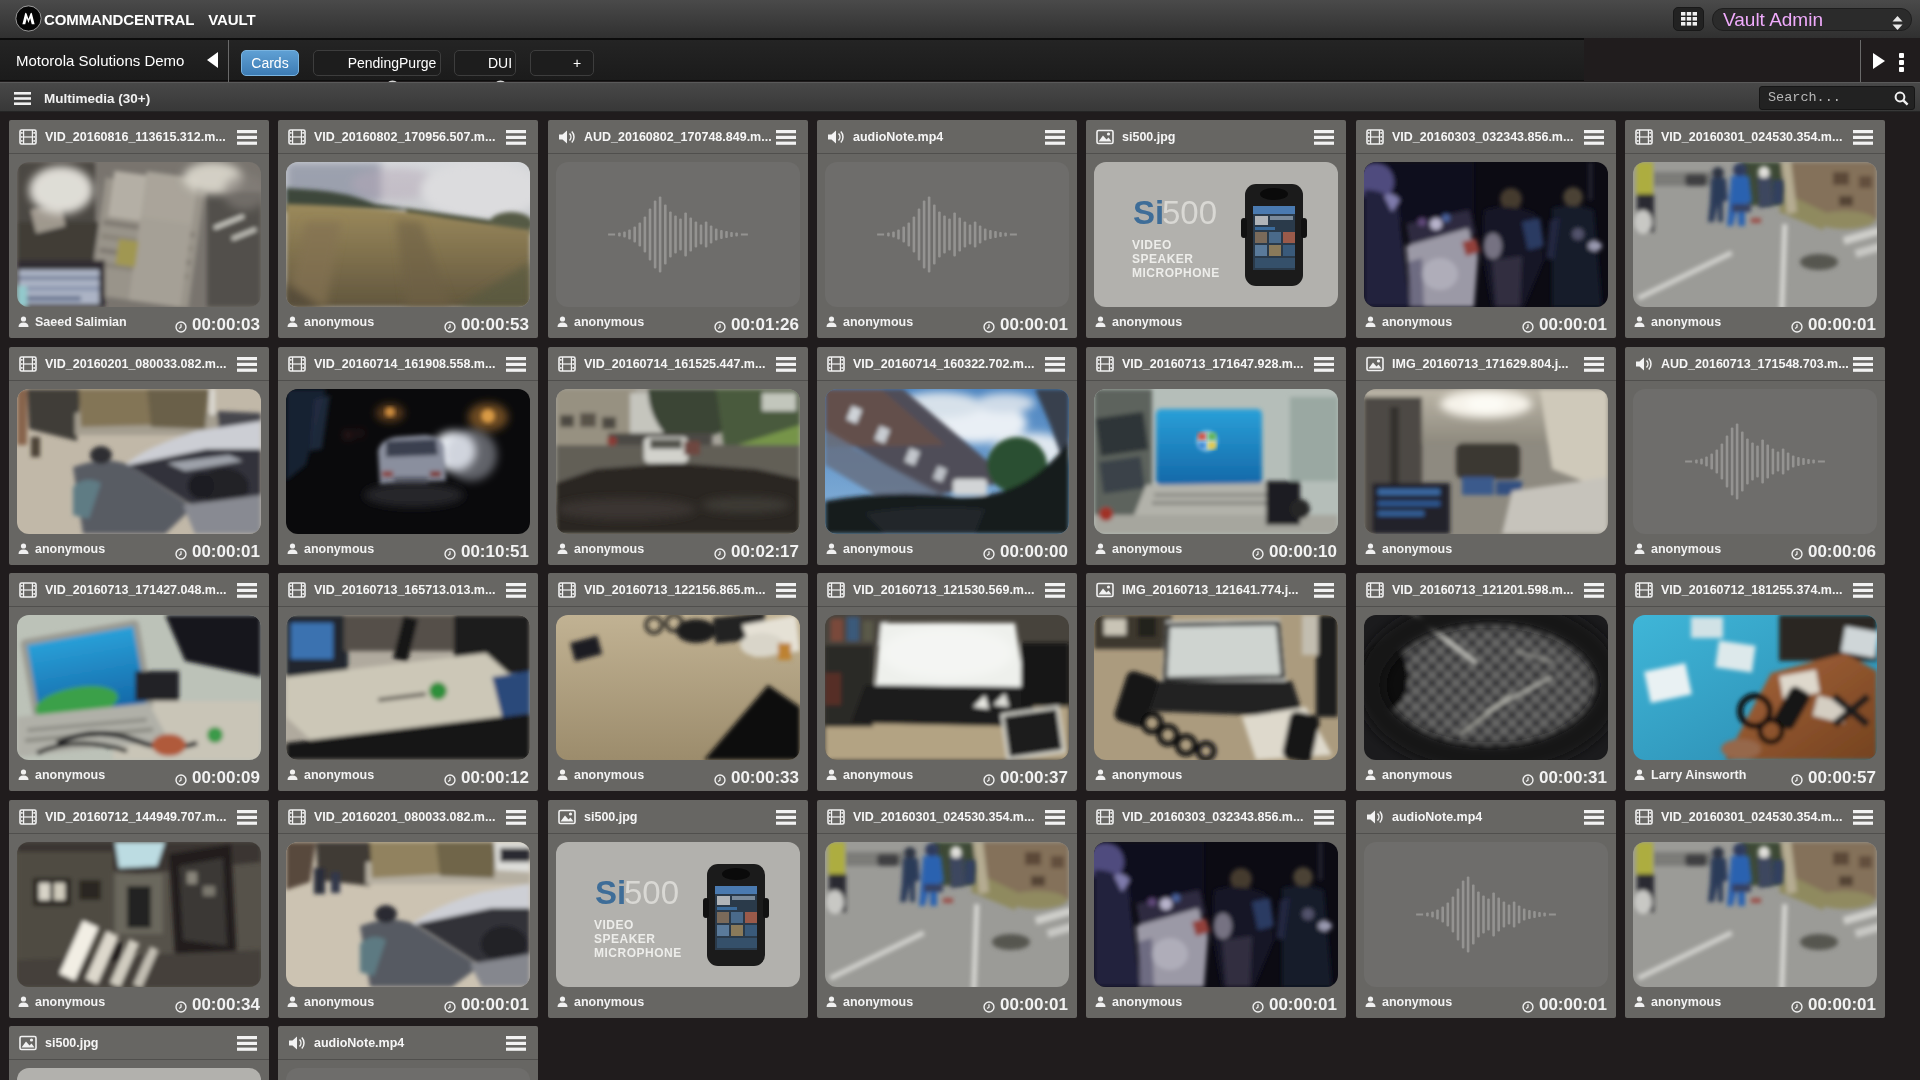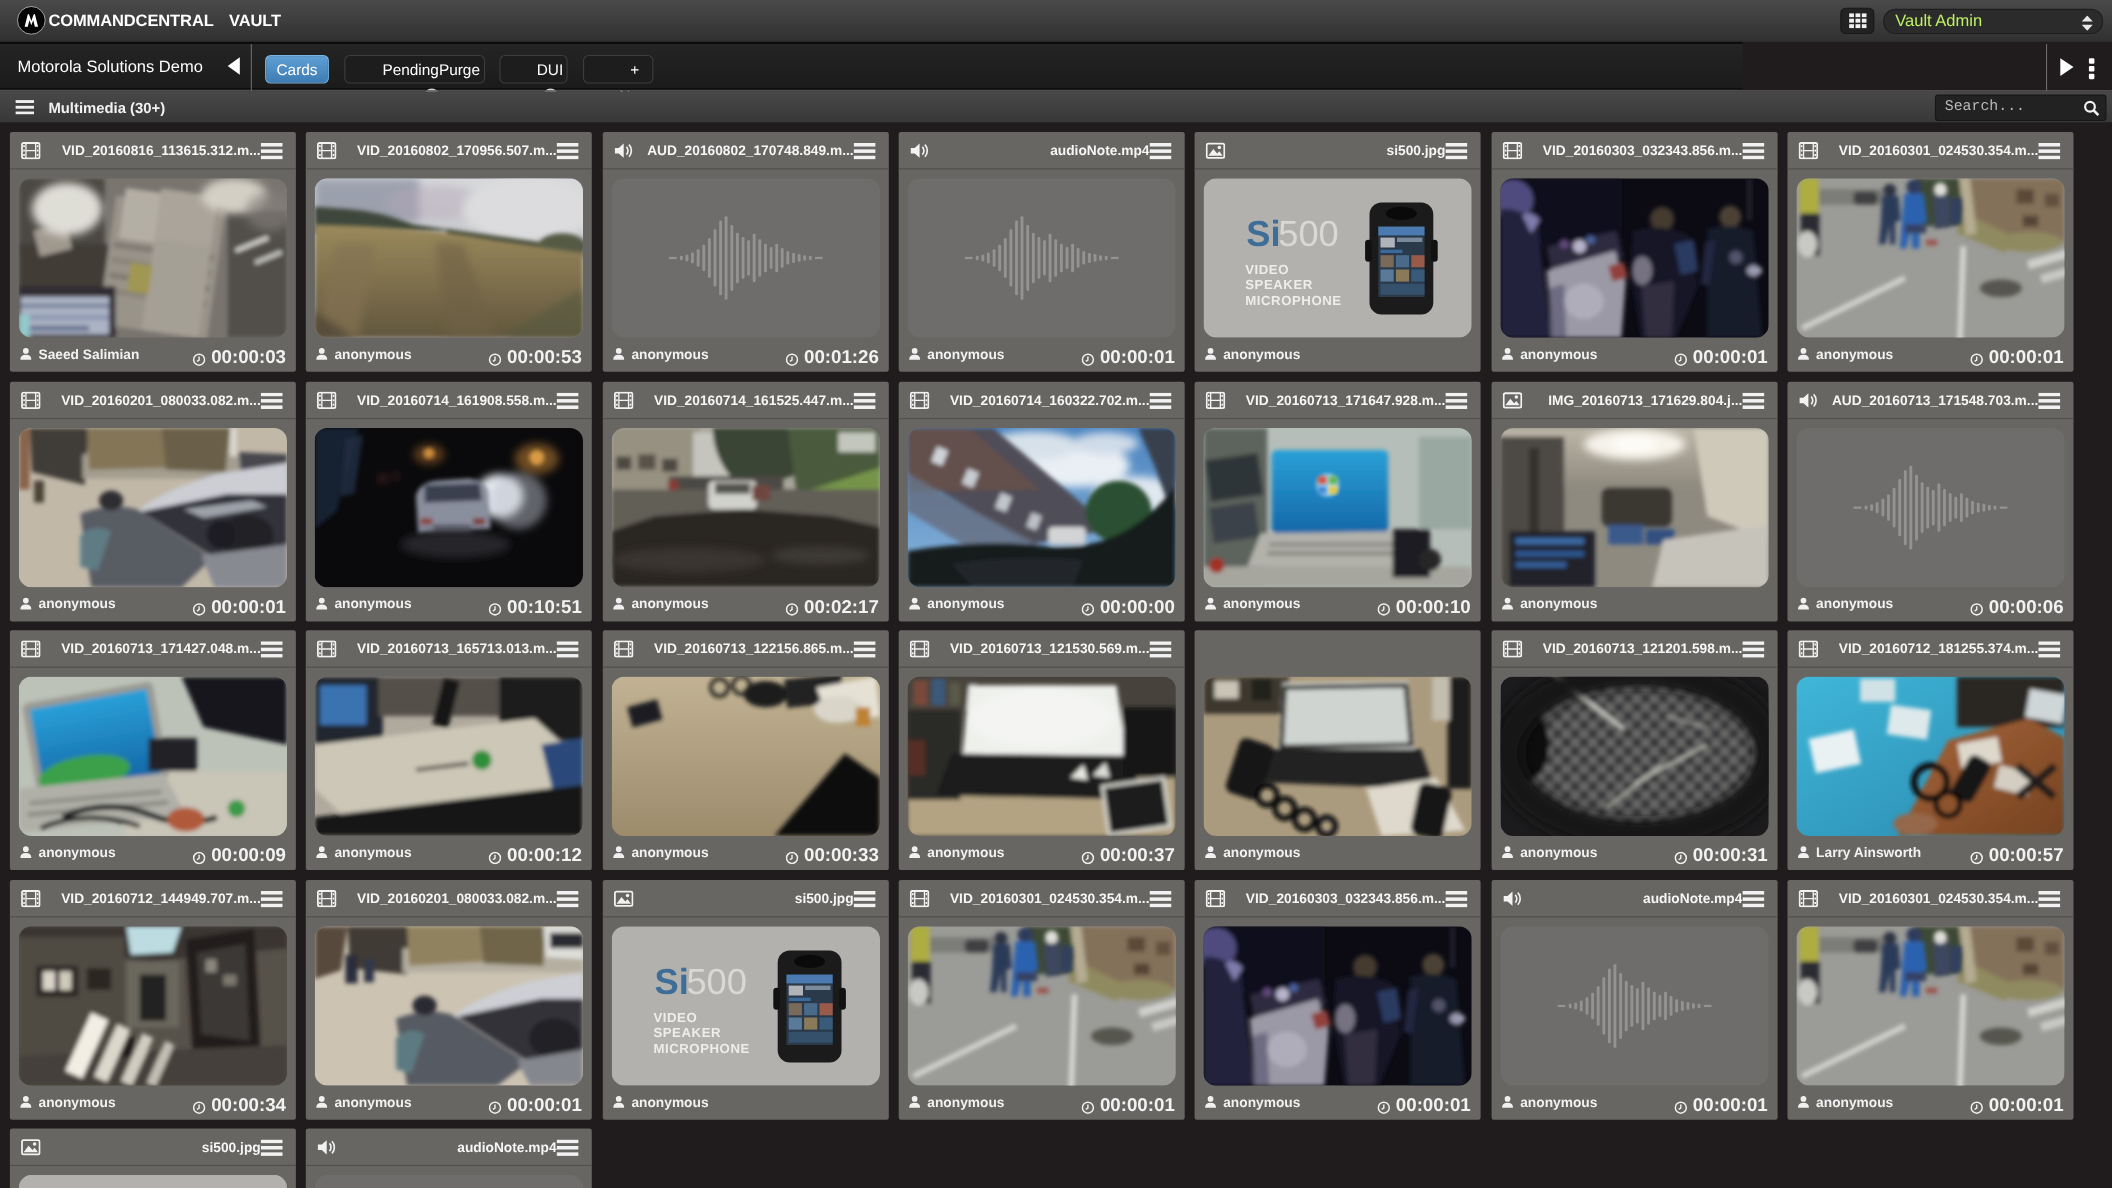--- a/index.html
+++ b/index.html
@@ -8,7 +8,7 @@
 .apptitle { position:absolute; left:44px; top:11px; font-size:15px; font-weight:bold; color:#fff; letter-spacing:-0.1px; }
 .apptitle b { margin-left:14px; }
 .gridbtn { position:absolute; left:1673px; top:7px; width:31px; height:24px; background:#222; border:1px solid #181818; border-radius:5px; display:flex; align-items:center; justify-content:center; }
-.usersel { position:absolute; left:1712px; top:8px; width:200px; height:23px; background:#2b2b2b; border-radius:11px; border:1px solid #1e1e1e; color:#bef264; font-size:15px; line-height:21px; padding-left:10px; }
+.usersel { position:absolute; left:1712px; top:8px; width:200px; height:23px; background:#2b2b2b; border-radius:11px; border:1px solid #1e1e1e; color:#f0abfc; font-size:19px; line-height:21px; padding-left:10px; }
 .usersel .arr { position:absolute; right:8px; top:4px; }
 .navbar { position:absolute; left:0; top:38px; width:1584px; height:43px; background:linear-gradient(#242424,#1b1b1b); border-top:2px solid #0c0c0c; border-bottom:1px solid #0e0e0e; }
 .ctxname { position:absolute; left:16px; top:12px; color:#fff; font-size:15px; }

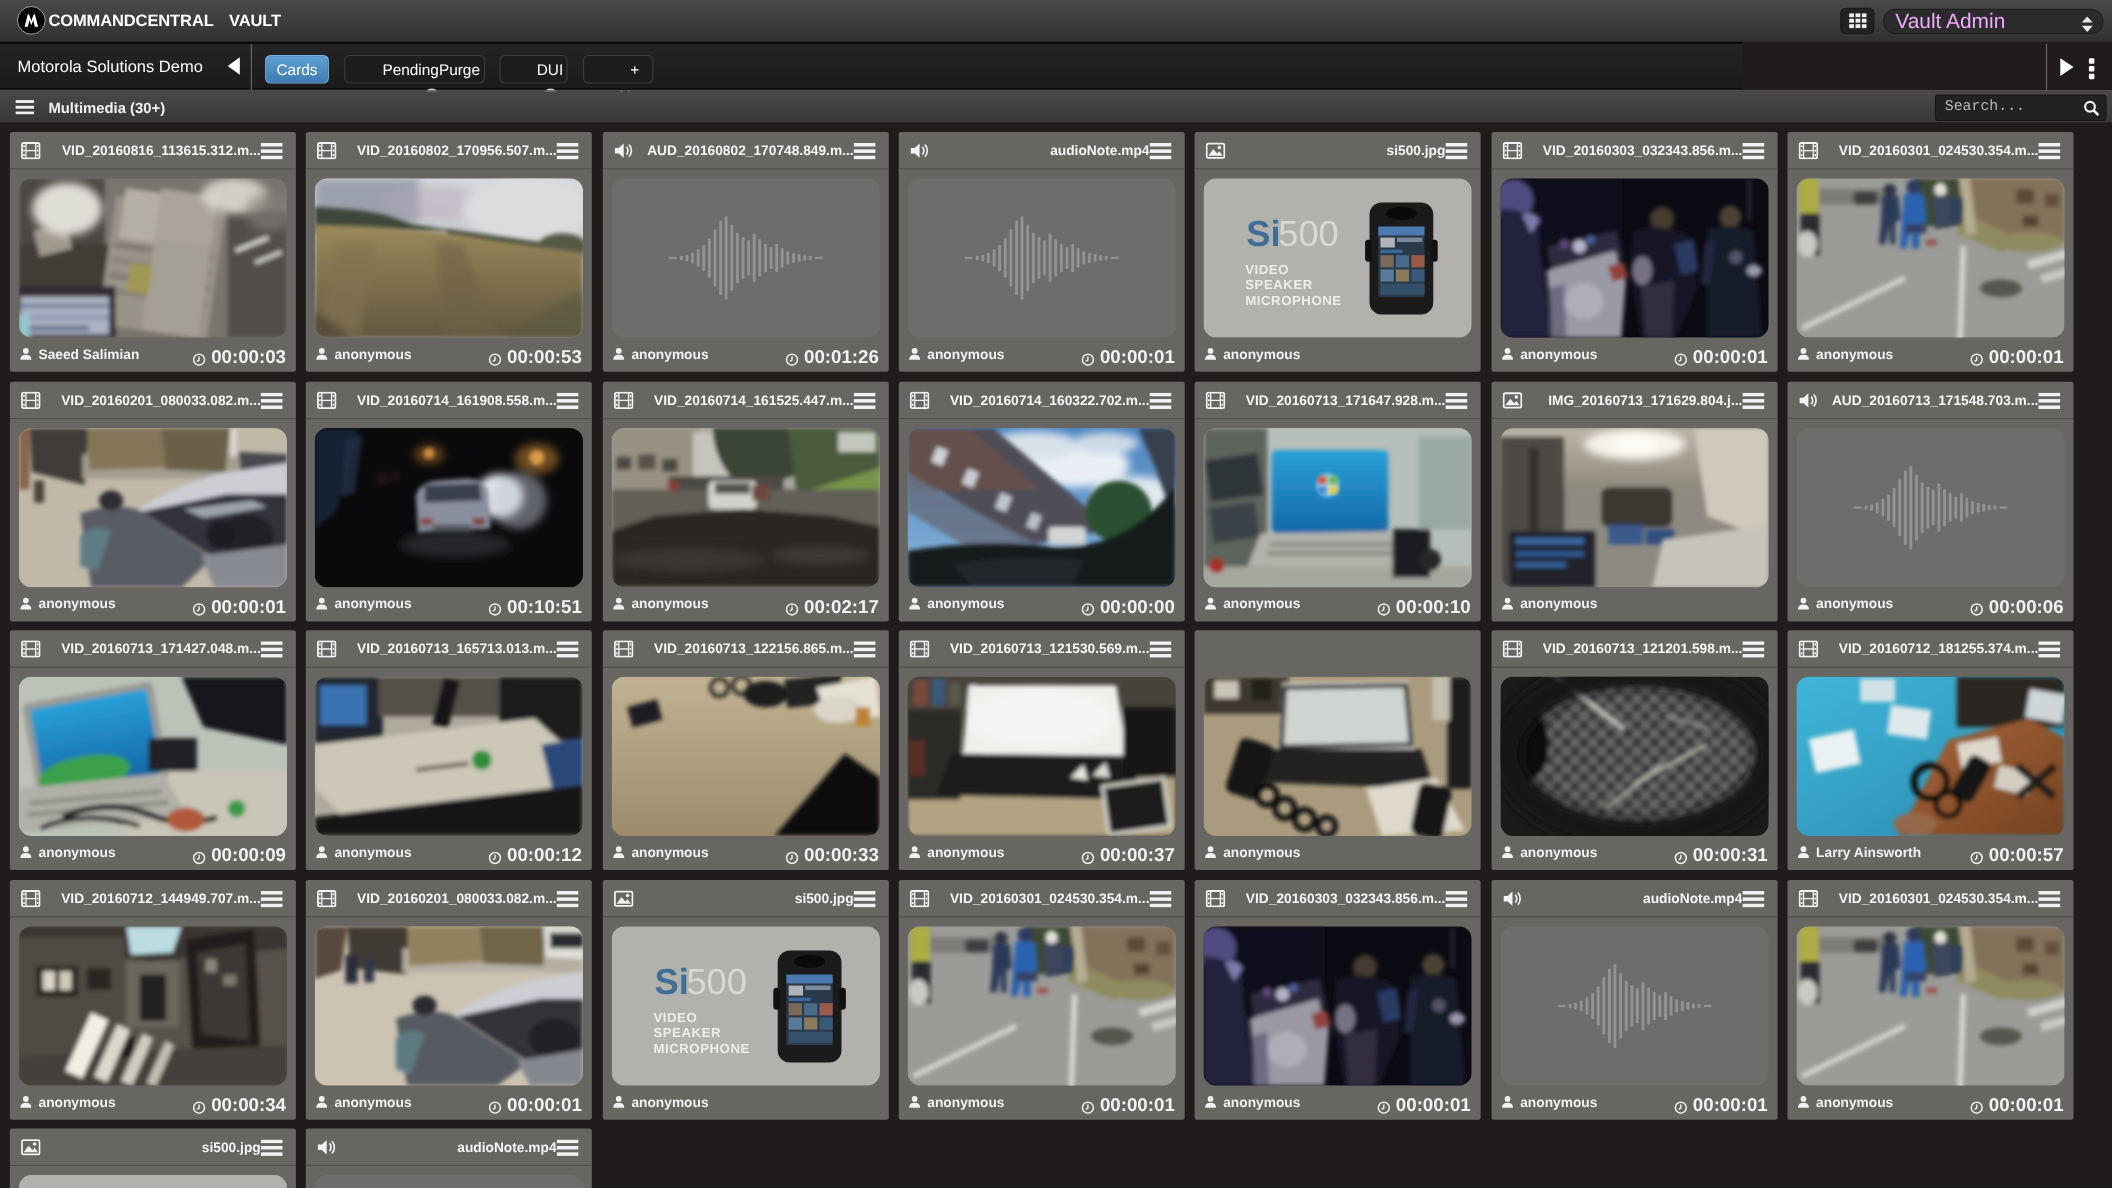--- a/index.html
+++ b/index.html
@@ -25,7 +25,7 @@
 .search { position:absolute; left:1759px; top:3px; width:156px; height:24px; background:#222; border:1px solid #161616; border-radius:3px; color:#b8b8b8; font-size:13.5px; line-height:22px; padding-left:8px;font-family:Liberation Mono, monospace; }
 .search .sic { position:absolute; right:5px; top:4px; }
 .card { position:absolute; width:260px; height:218px; background:#676663; border-radius:2px; }
-.chead { position:absolute; left:0; top:0; width:260px; height:34px; border-bottom:1px solid #504f4d;text-align:right; }
+.chead { position:absolute; left:0; top:0; width:260px; height:34px; border-bottom:1px solid #504f4d; }
 .tico { position:absolute; left:10px; top:9px; }
 .ctitle { position:absolute; left:36px; top:10px; width:192px; color:#f6f6f6; font-size:12.5px; font-weight:bold; white-space:nowrap; overflow:hidden; }
 .cmenu { position:absolute; right:12px; top:10px; }

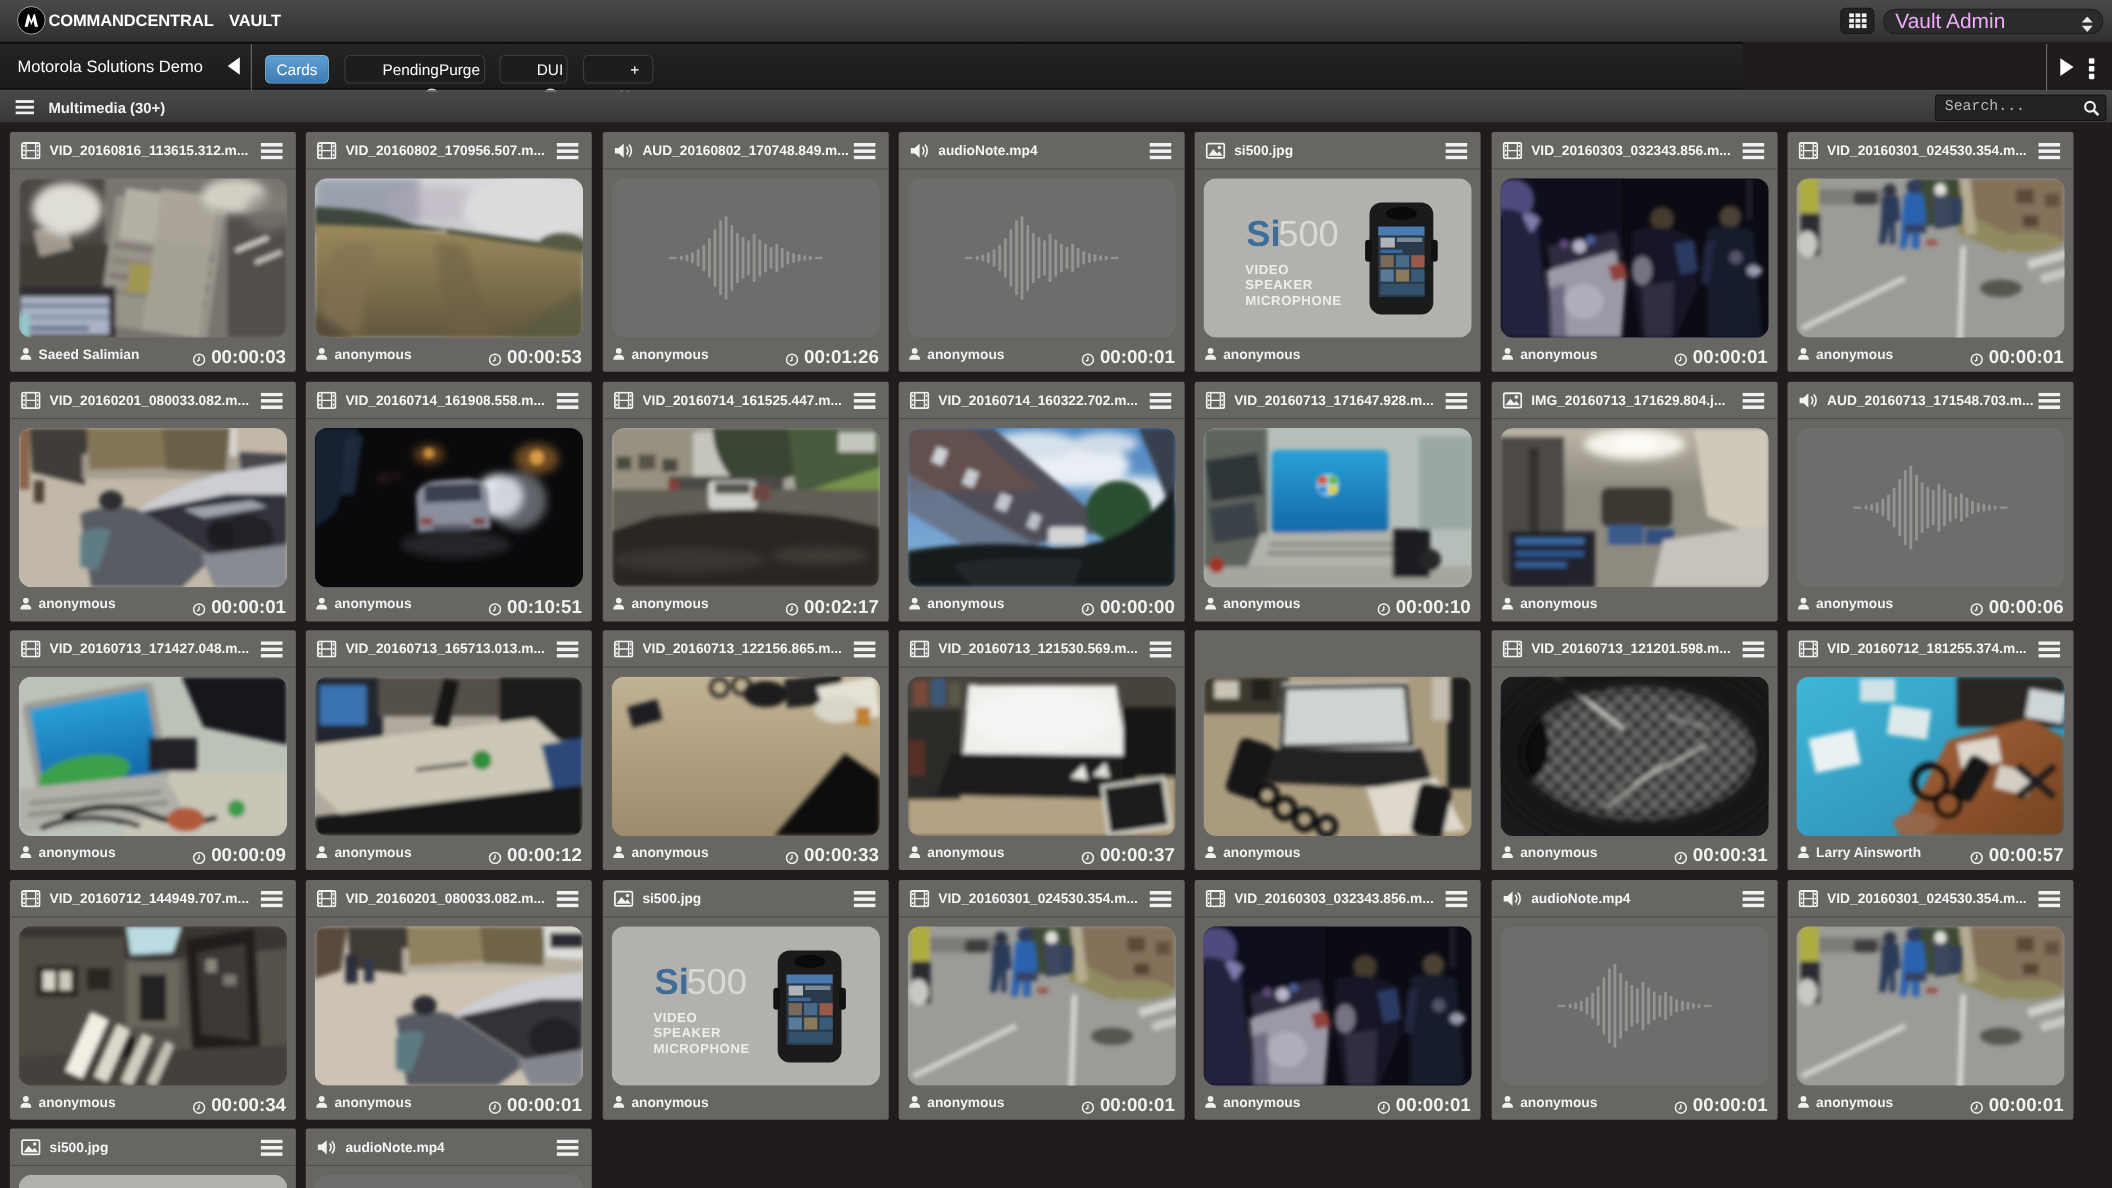--- a/index.html
+++ b/index.html
@@ -1167,6 +1167,19 @@
     </div>
   </div>
 <div class="card" style="left:1086px;top:573px">
+    <div class="chead">
+      <span class="tico"><svg width="18" height="16" viewBox="0 0 18 16">
+          <rect x="1" y="1.5" width="16" height="13" rx="1.5" fill="none" stroke="#f2f2f2" stroke-width="1.6"></rect>
+          <polygon points="2.5,12.5 7,6.5 10.5,10.5 12.5,8.5 15.5,12.5" fill="#f2f2f2"></polygon>
+          <circle cx="12.5" cy="5" r="1.6" fill="#f2f2f2"></circle>
+        </svg></span>
+      <span class="ctitle">IMG_20160713_121641.774.j...</span>
+      <span class="cmenu"><svg width="20" height="15" viewBox="0 0 20 15">
+          <rect y="0" width="20" height="3.2" fill="#f2f2f2"></rect>
+          <rect y="5.8" width="20" height="3.2" fill="#f2f2f2"></rect>
+          <rect y="11.6" width="20" height="3.2" fill="#f2f2f2"></rect>
+        </svg></span>
+    </div>
     <div class="cthumb">
       <svg class="tsvg" viewBox="0 0 244 145" width="244" height="145" preserveAspectRatio="none">
         <rect width="244" height="145" fill="#ab9b7e"></rect>

